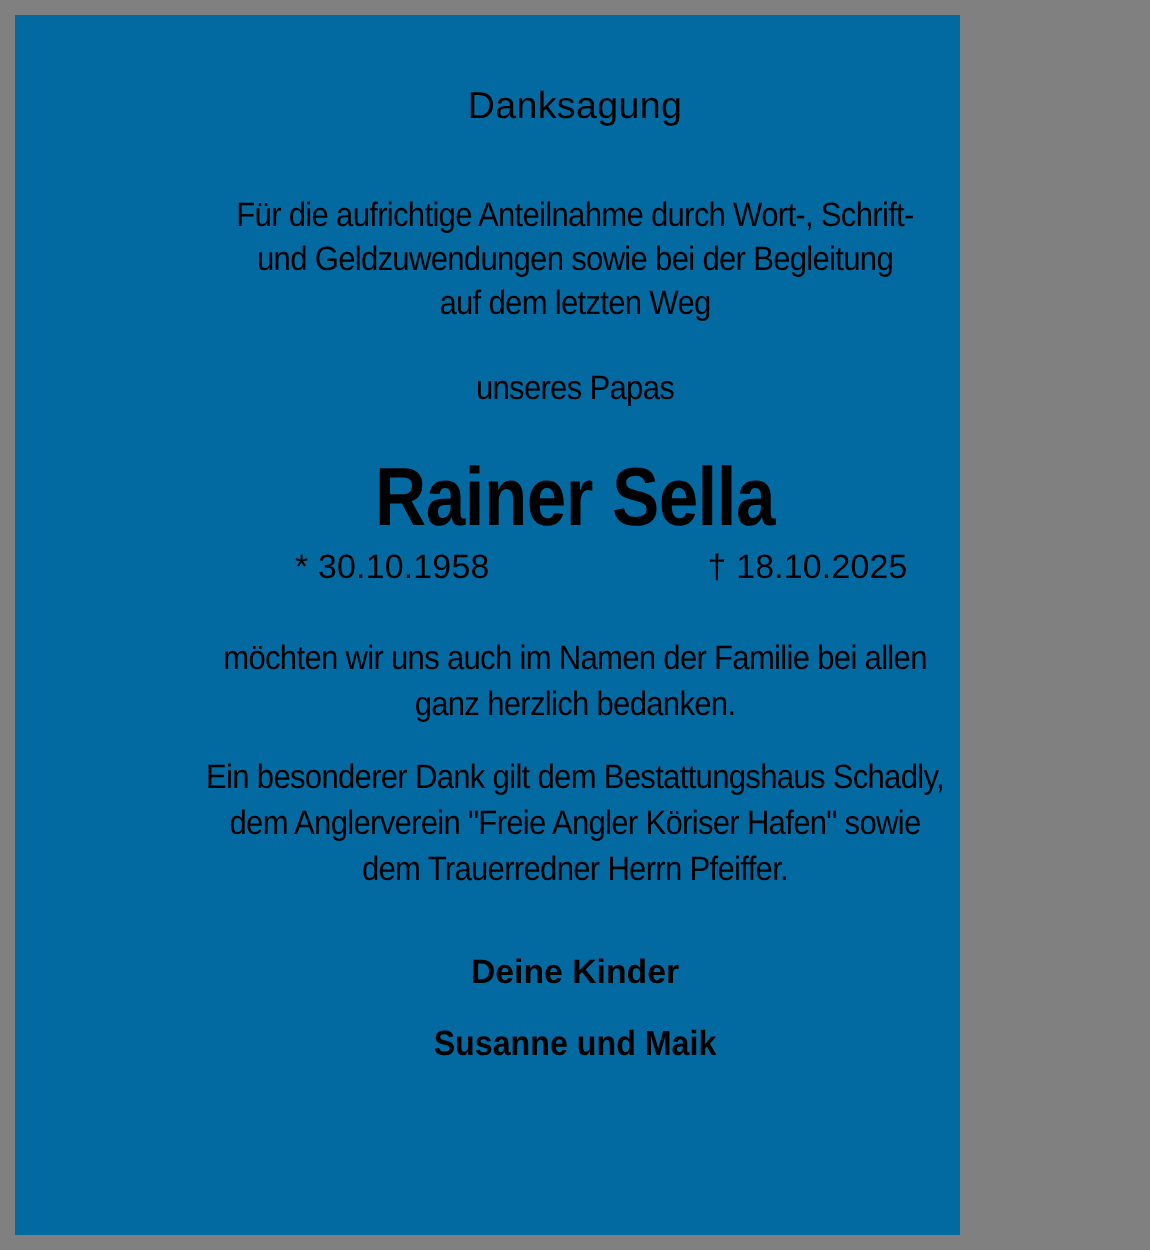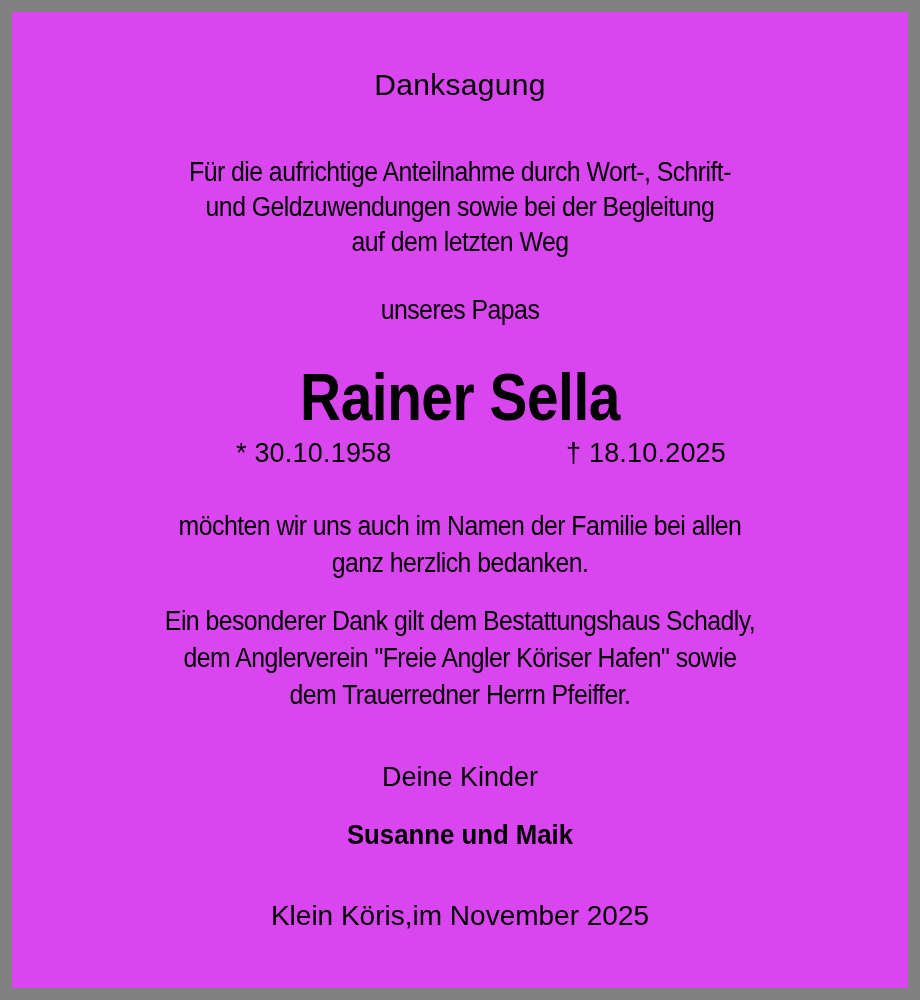--- a/index.html
+++ b/index.html
@@ -14,8 +14,8 @@
     .card {
       position: absolute;
       left: 12px; top: 12px;
-      width: 896px; height: 976px;
-      background: #d946ef;
+      width: 756px; height: 976px;
+      background: #0369a1;
     }
     .line {
       position: absolute;

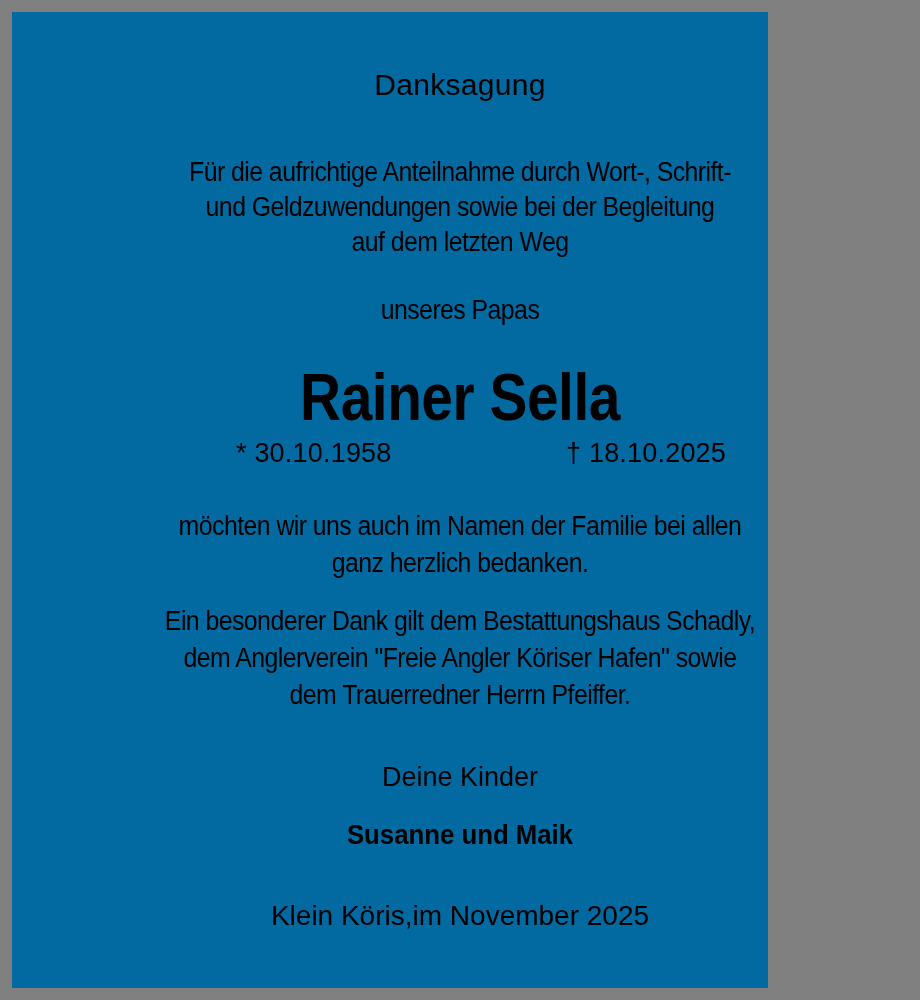--- a/index.html
+++ b/index.html
@@ -80,7 +80,7 @@
   <div class="line body-text" style="top:633px;">dem Anglerverein "Freie Angler Köriser Hafen" sowie</div>
   <div class="line body-text" style="top:670px;">dem Trauerredner Herrn Pfeiffer.</div>
 
-  <div class="line signoff" style="top:752px;">Deine Kinder</div>
+  <div class="line signoff" style="top:752px;font-weight:bold;">Deine Kinder</div>
   <div class="line signers" style="top:809px;">Susanne und Maik</div>
 
   <div class="line place" style="top:890px;">Klein Köris,im November 2025</div>

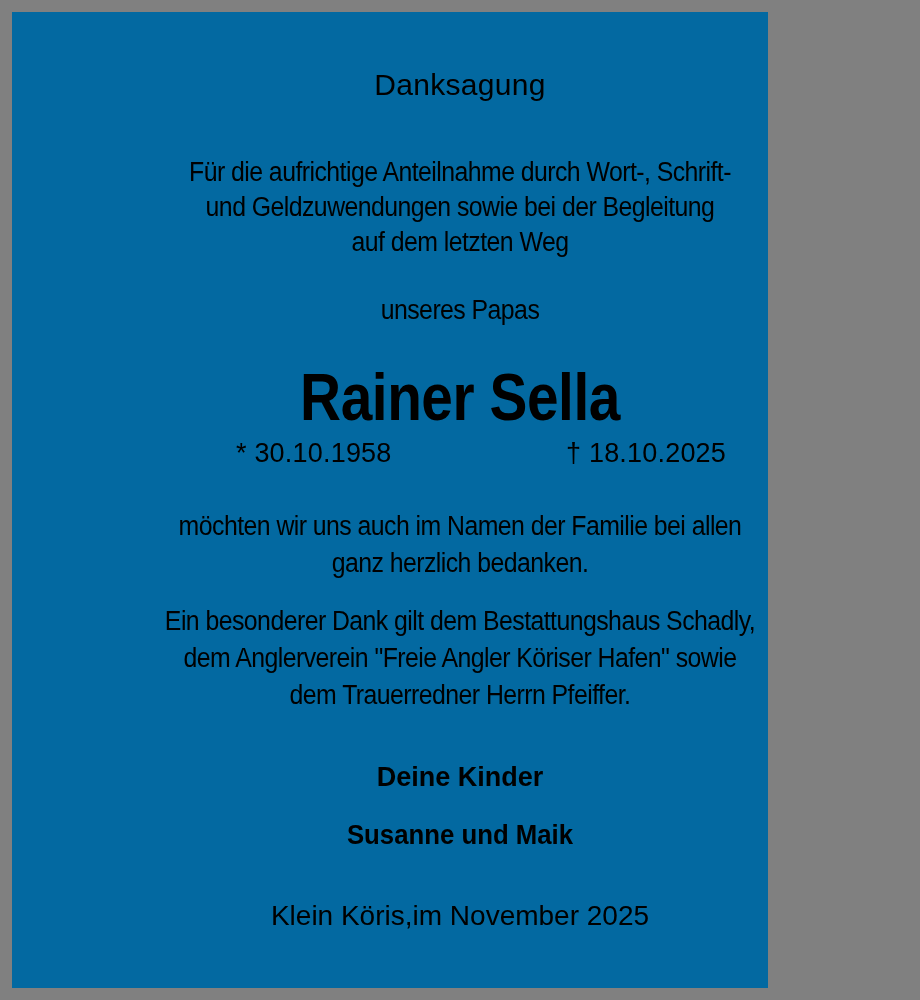--- a/index.html
+++ b/index.html
@@ -83,7 +83,6 @@
   <div class="line signoff" style="top:752px;font-weight:bold;">Deine Kinder</div>
   <div class="line signers" style="top:809px;">Susanne und Maik</div>
 
-  <div class="line place" style="top:890px;">Klein Köris,im November 2025</div>
 </div>
 
 </body></html>

